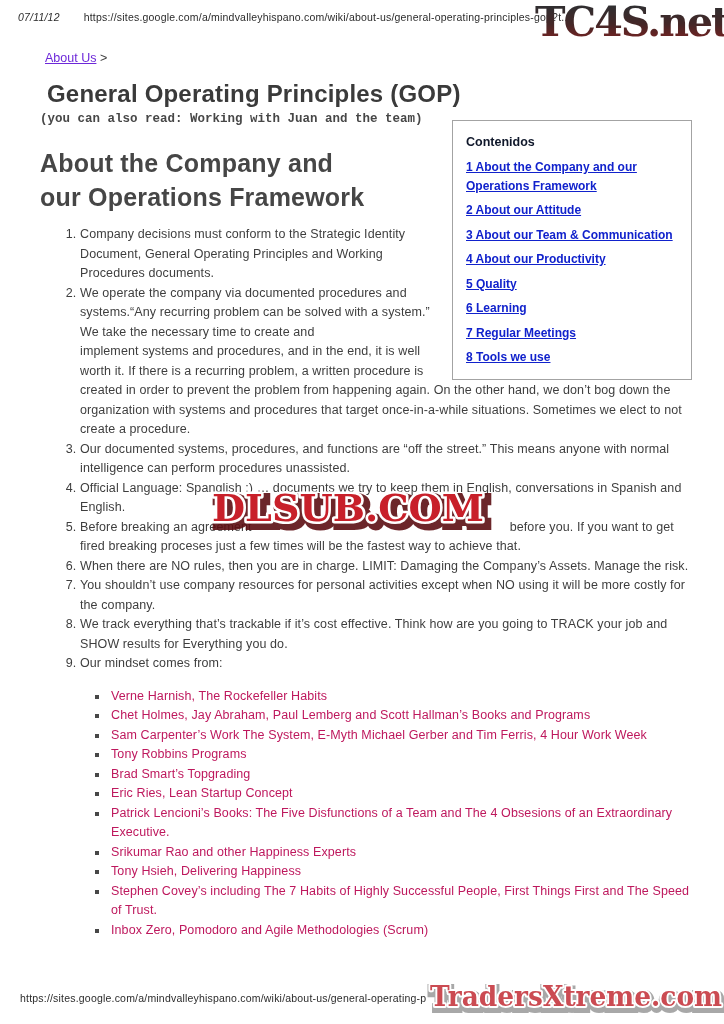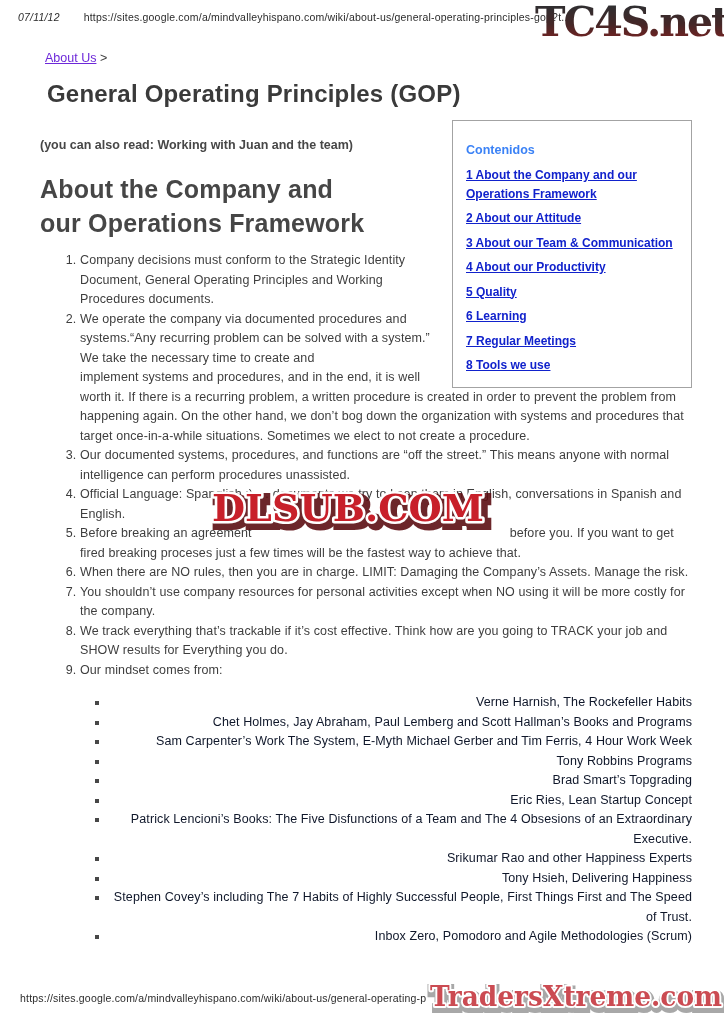--- a/index.html
+++ b/index.html
@@ -30,7 +30,7 @@
   .toc a{display:block;font-size:12px;font-weight:bold;line-height:18.5px;
          color:#1122cc;text-decoration:underline;cursor:pointer;margin-top:6px;}
 
-  .subtitle{margin:29px 0 0 0;font-size:12.5px;line-height:16px;font-weight:bold;color:#474747;}
+  .subtitle{margin:3px 0 0 0;font-size:12.5px;line-height:16px;font-weight:bold;color:#474747;font-family:Liberation Mono, monospace;}
 
   h2.section{margin:19px 0 0 0;font-size:25px;line-height:34px;font-weight:bold;
              color:#464646;max-width:330px;letter-spacing:.2px;}

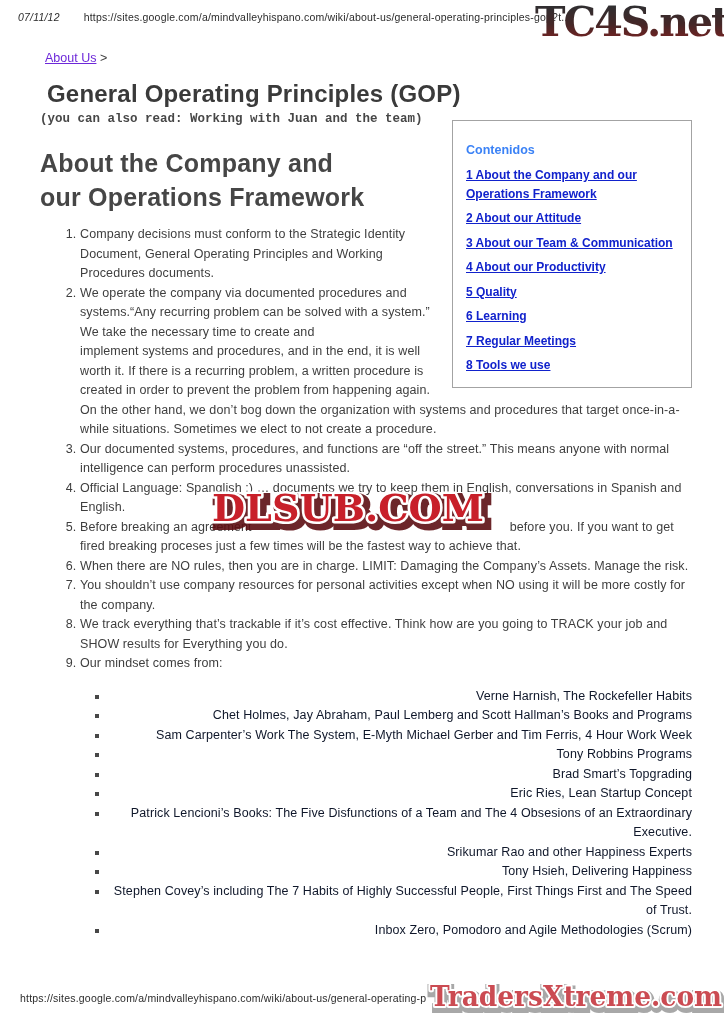--- a/index.html
+++ b/index.html
@@ -26,7 +26,7 @@
 
   .toc{float:right;width:212px;border:1px solid #a3a3a3;background:#fff;
        padding:10px 13px 12px 13px;margin:12px 0 0 14px;}
-  .toc-title{font-size:12.5px;font-weight:bold;color:#3b82f6;margin:12px 0 9px 0;}
+  .toc-title{font-size:12.5px;font-weight:bold;color:#0f172a;margin:4px 0 9px 0;}
   .toc a{display:block;font-size:12px;font-weight:bold;line-height:18.5px;
          color:#1122cc;text-decoration:underline;cursor:pointer;margin-top:6px;}
 

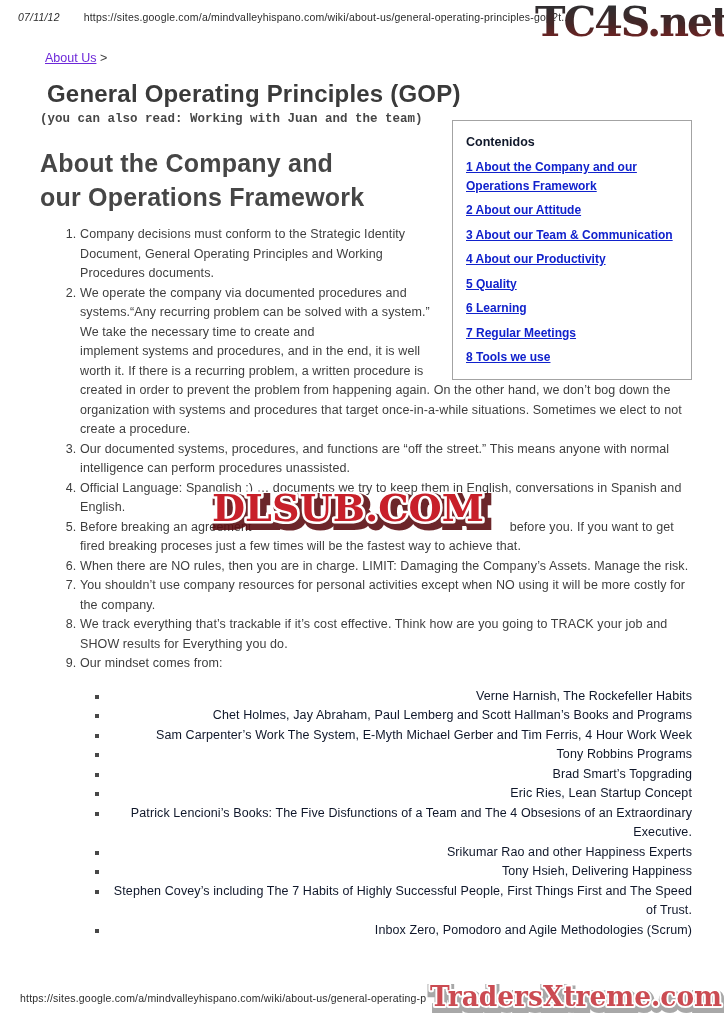--- a/index.html
+++ b/index.html
@@ -42,7 +42,7 @@
 
   ul.mindset{list-style:none;margin:13px 0 0 15px;padding:0;}
   ul.mindset li{position:relative;padding-left:16px;font-size:12.5px;line-height:19.5px;
-                color:#0f172a;letter-spacing:.1px;text-align:right;}
+                color:#be185d;letter-spacing:.1px;}
   ul.mindset li::before{content:'';position:absolute;left:0;top:8px;width:4px;height:4px;
                         background:#474747;}
 

